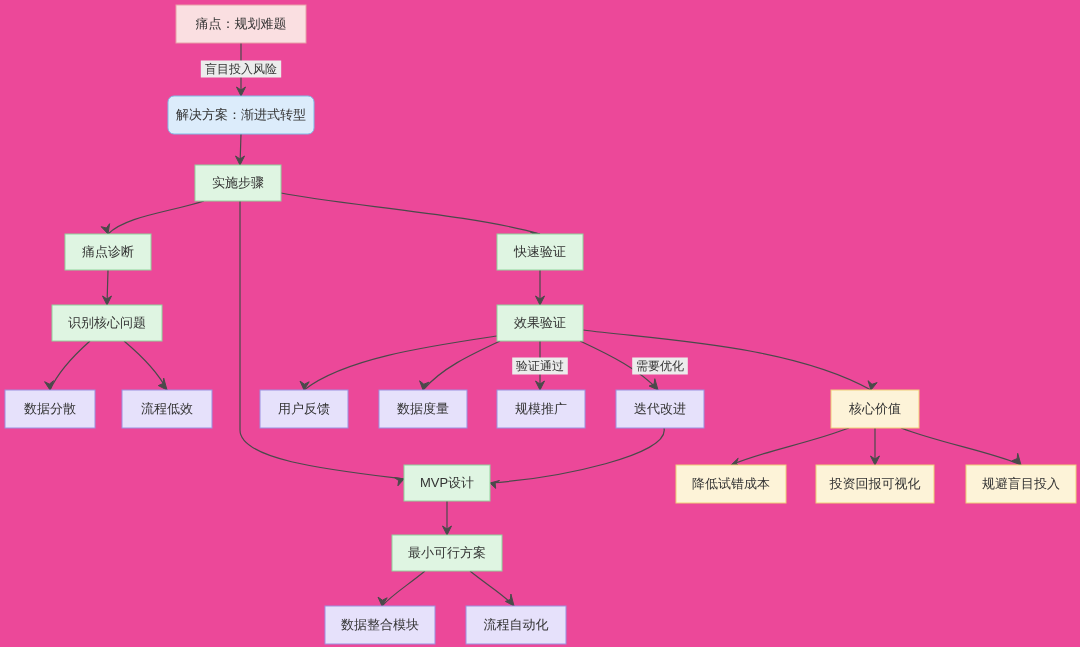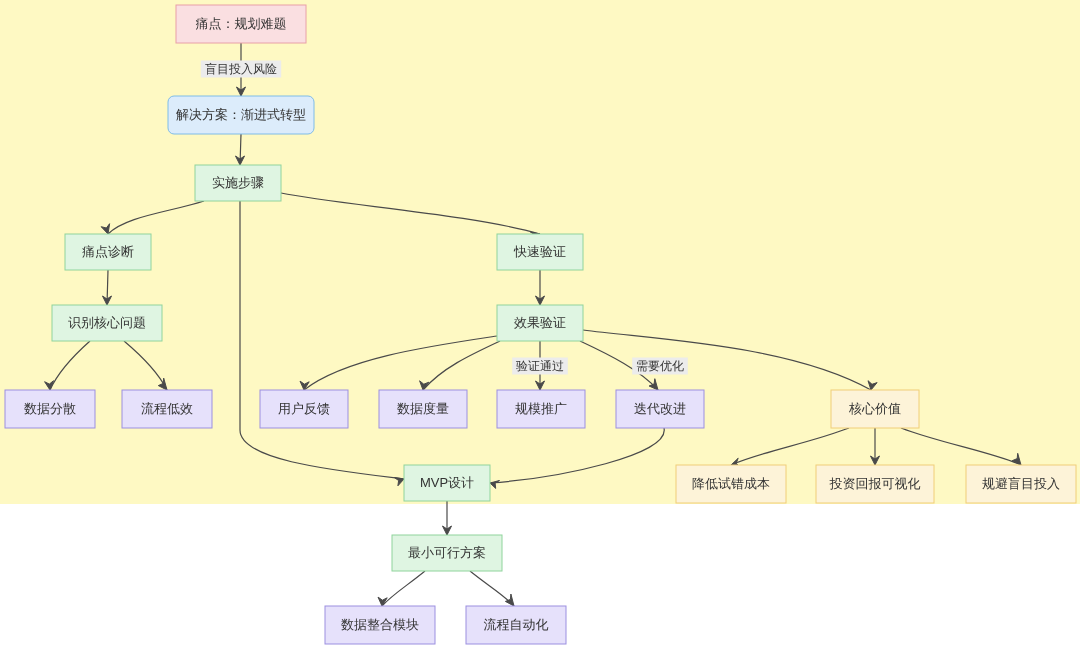--- a/index.html
+++ b/index.html
@@ -16,8 +16,8 @@
   #diagram-root {
     position: relative;
     width: 1080px;
-    height: 504px;
-    background: #fef9c3;
+    height: 647px;
+    background: #ec4899;
   }
   svg#flowchart {
     display: block;

